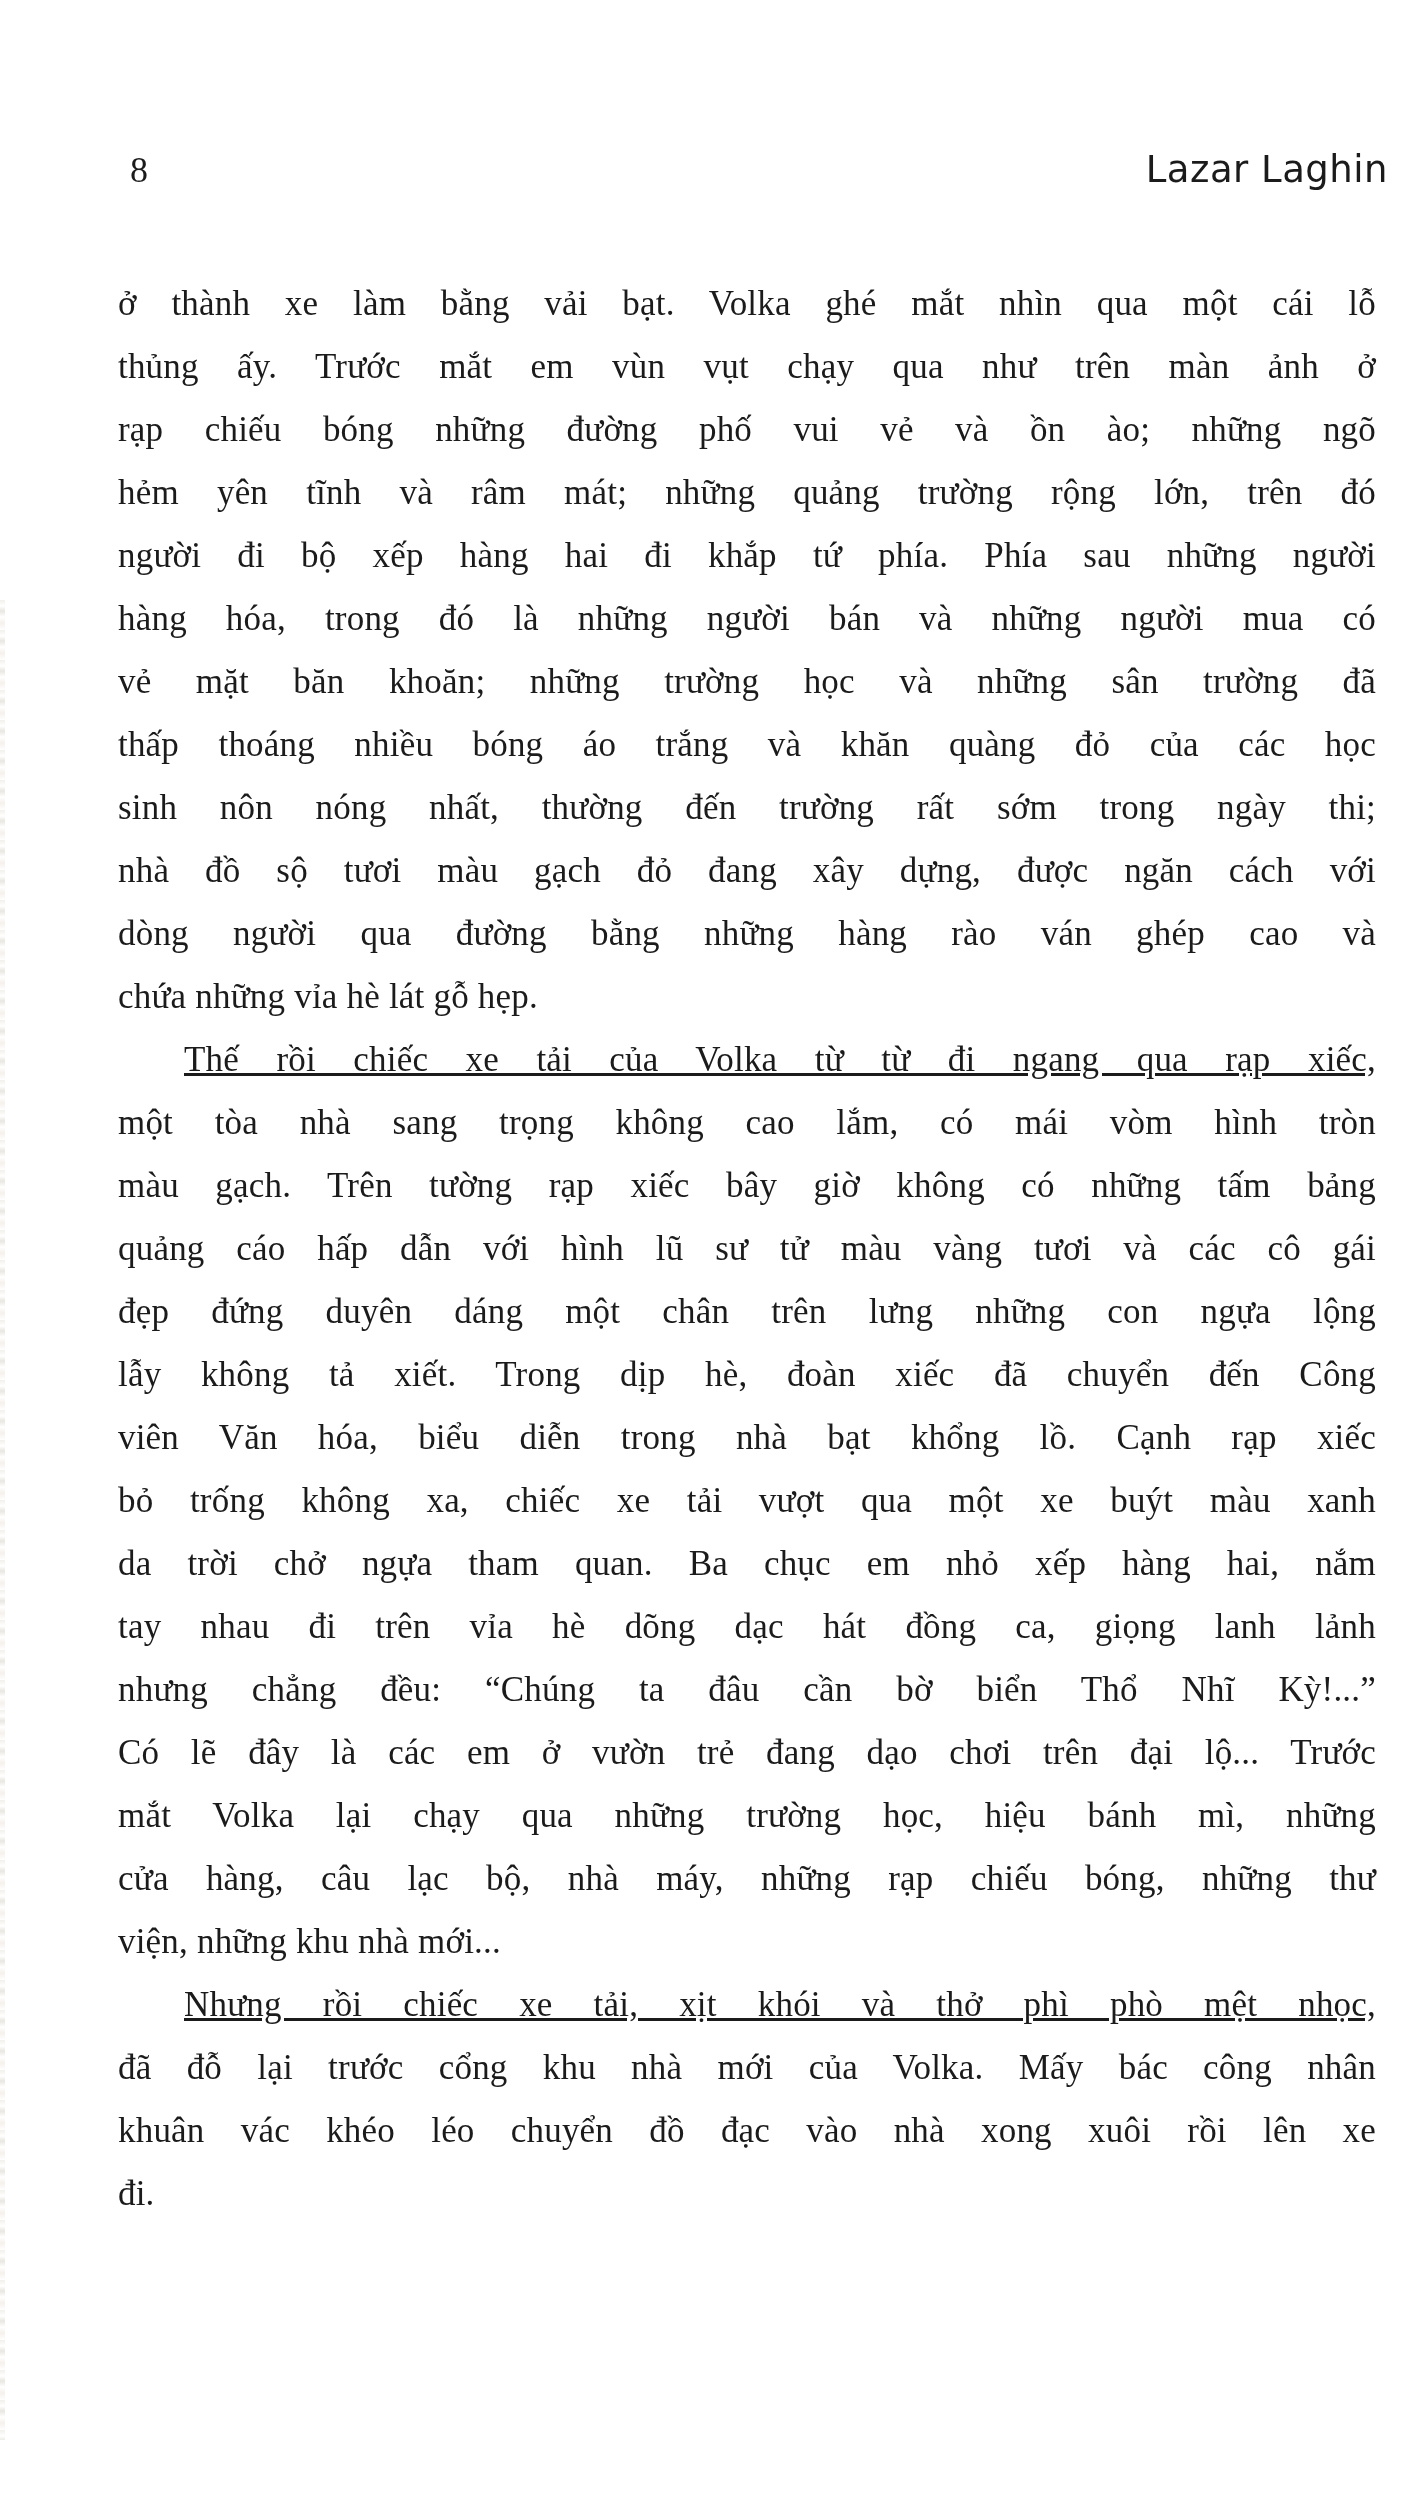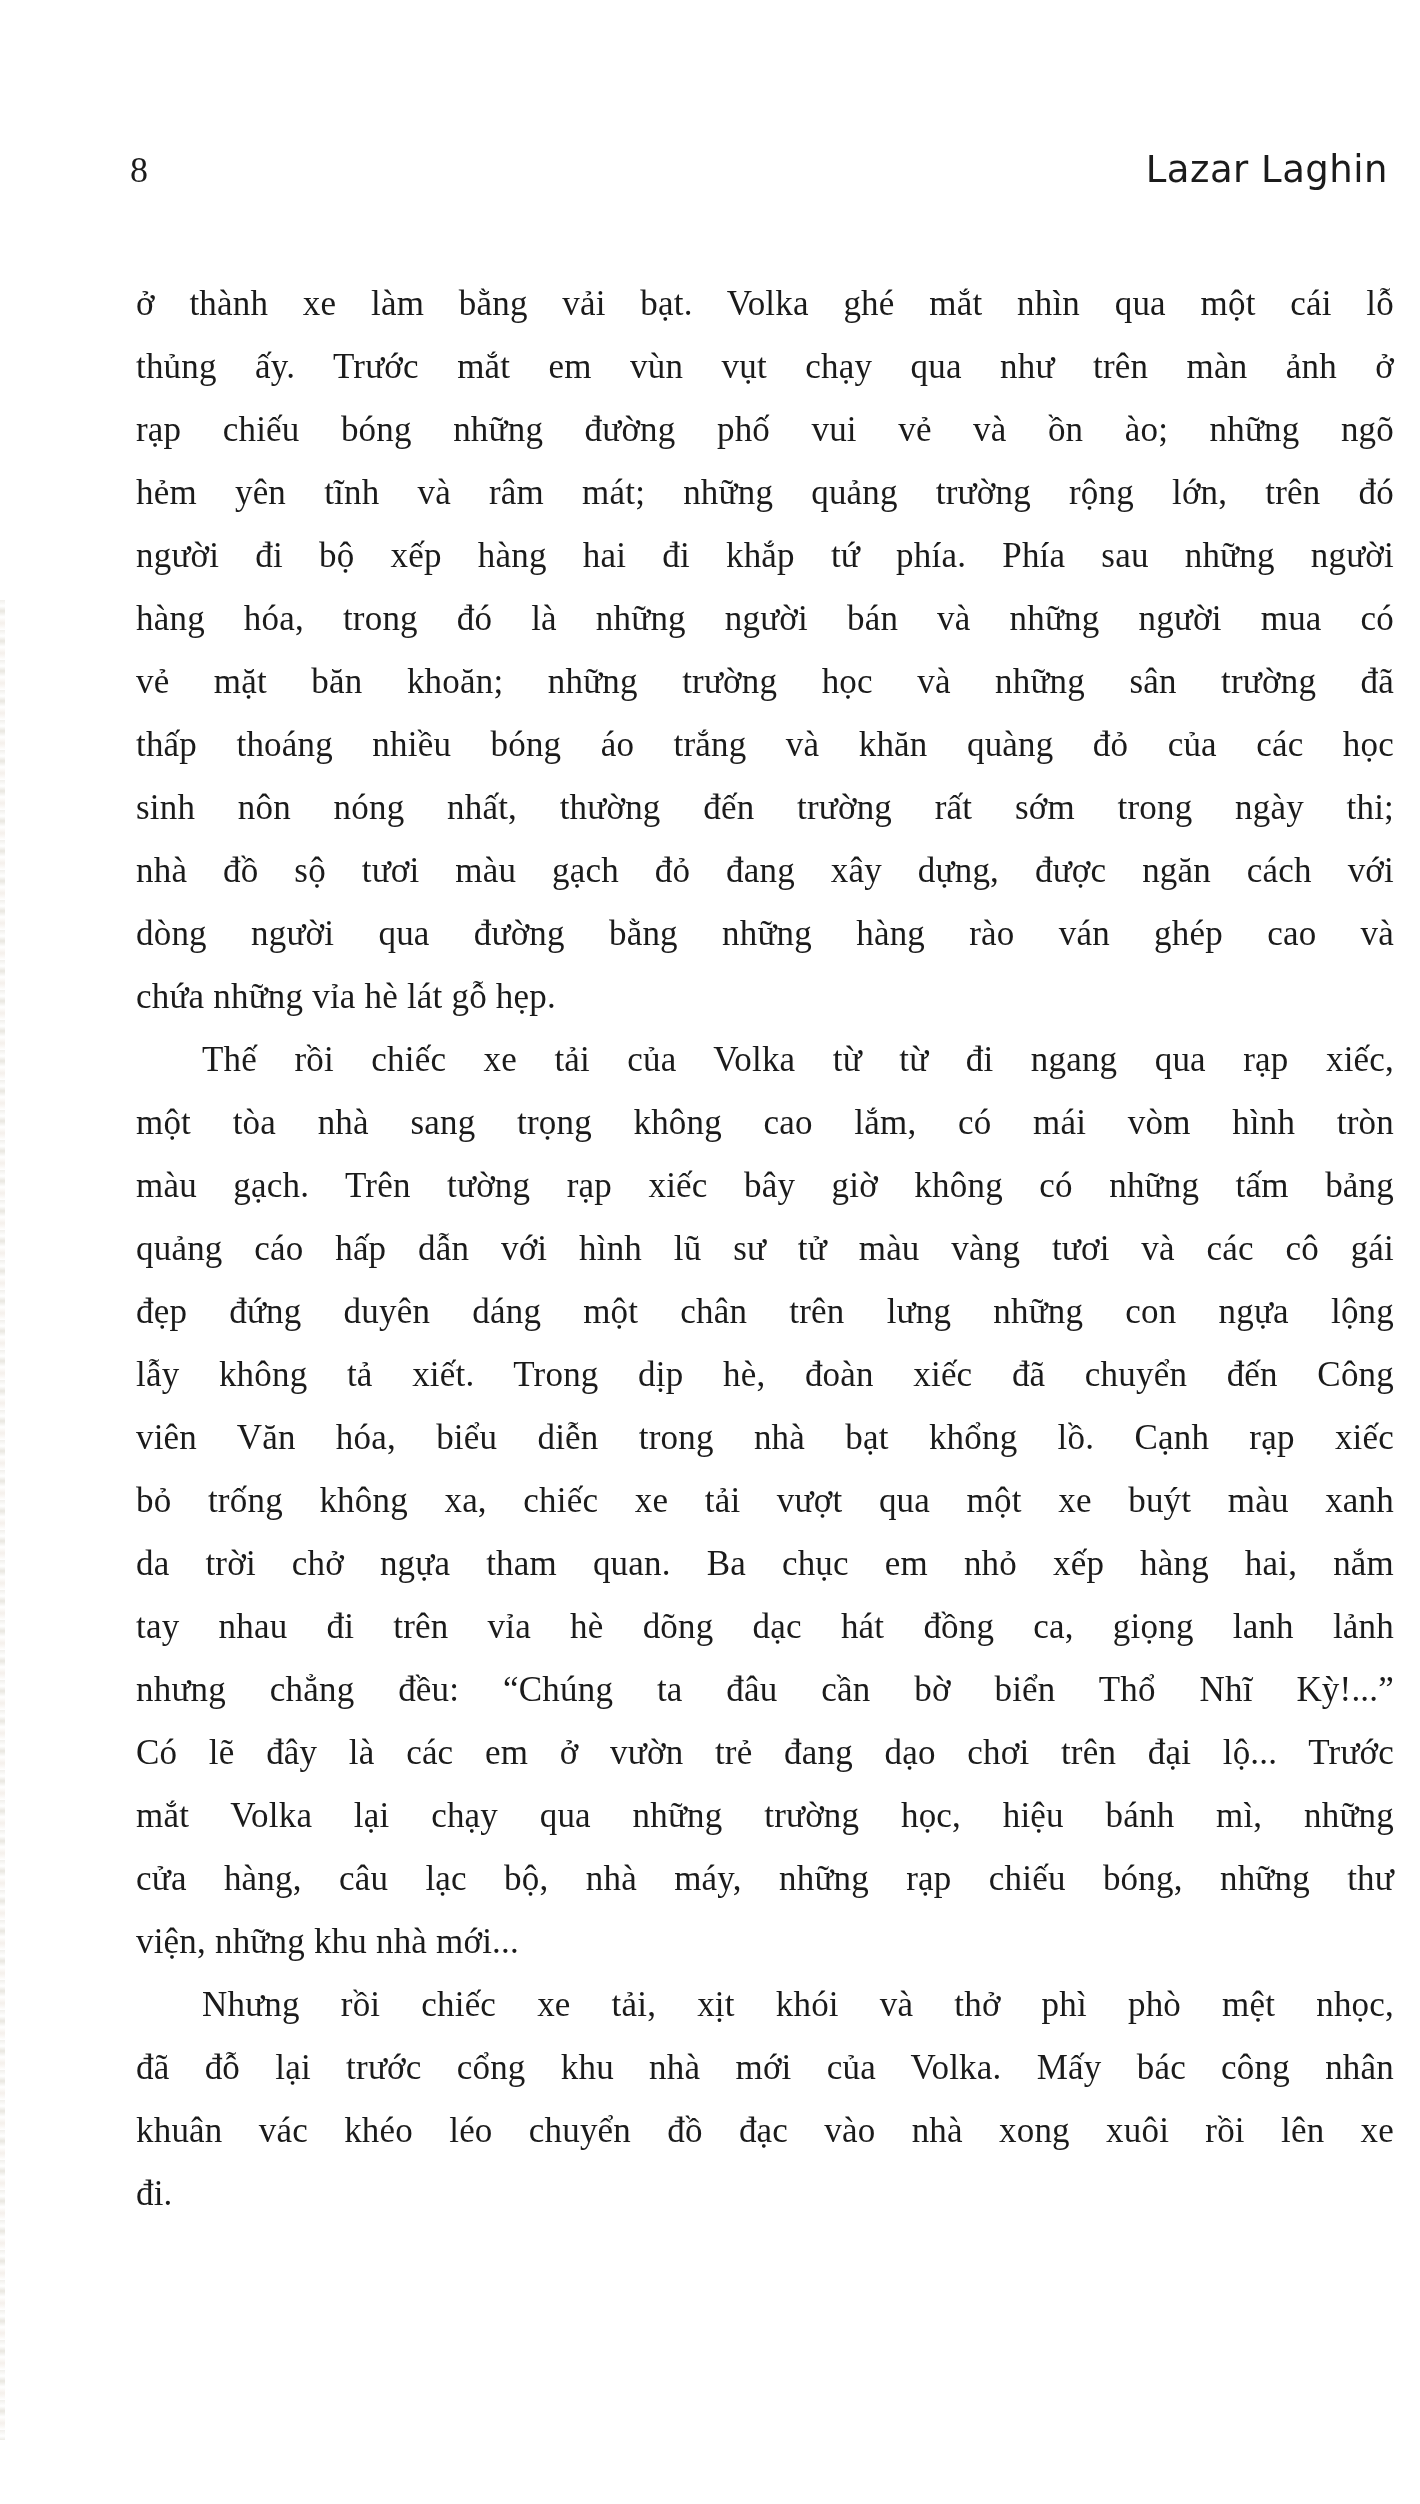--- a/index.html
+++ b/index.html
@@ -60,7 +60,7 @@
   .page-body {
     position: absolute;
     top: 272px;
-    left: 136px;
+    left: 118px;
     width: 1258px;
   }
   .paragraph { margin: 0; padding: 0; }

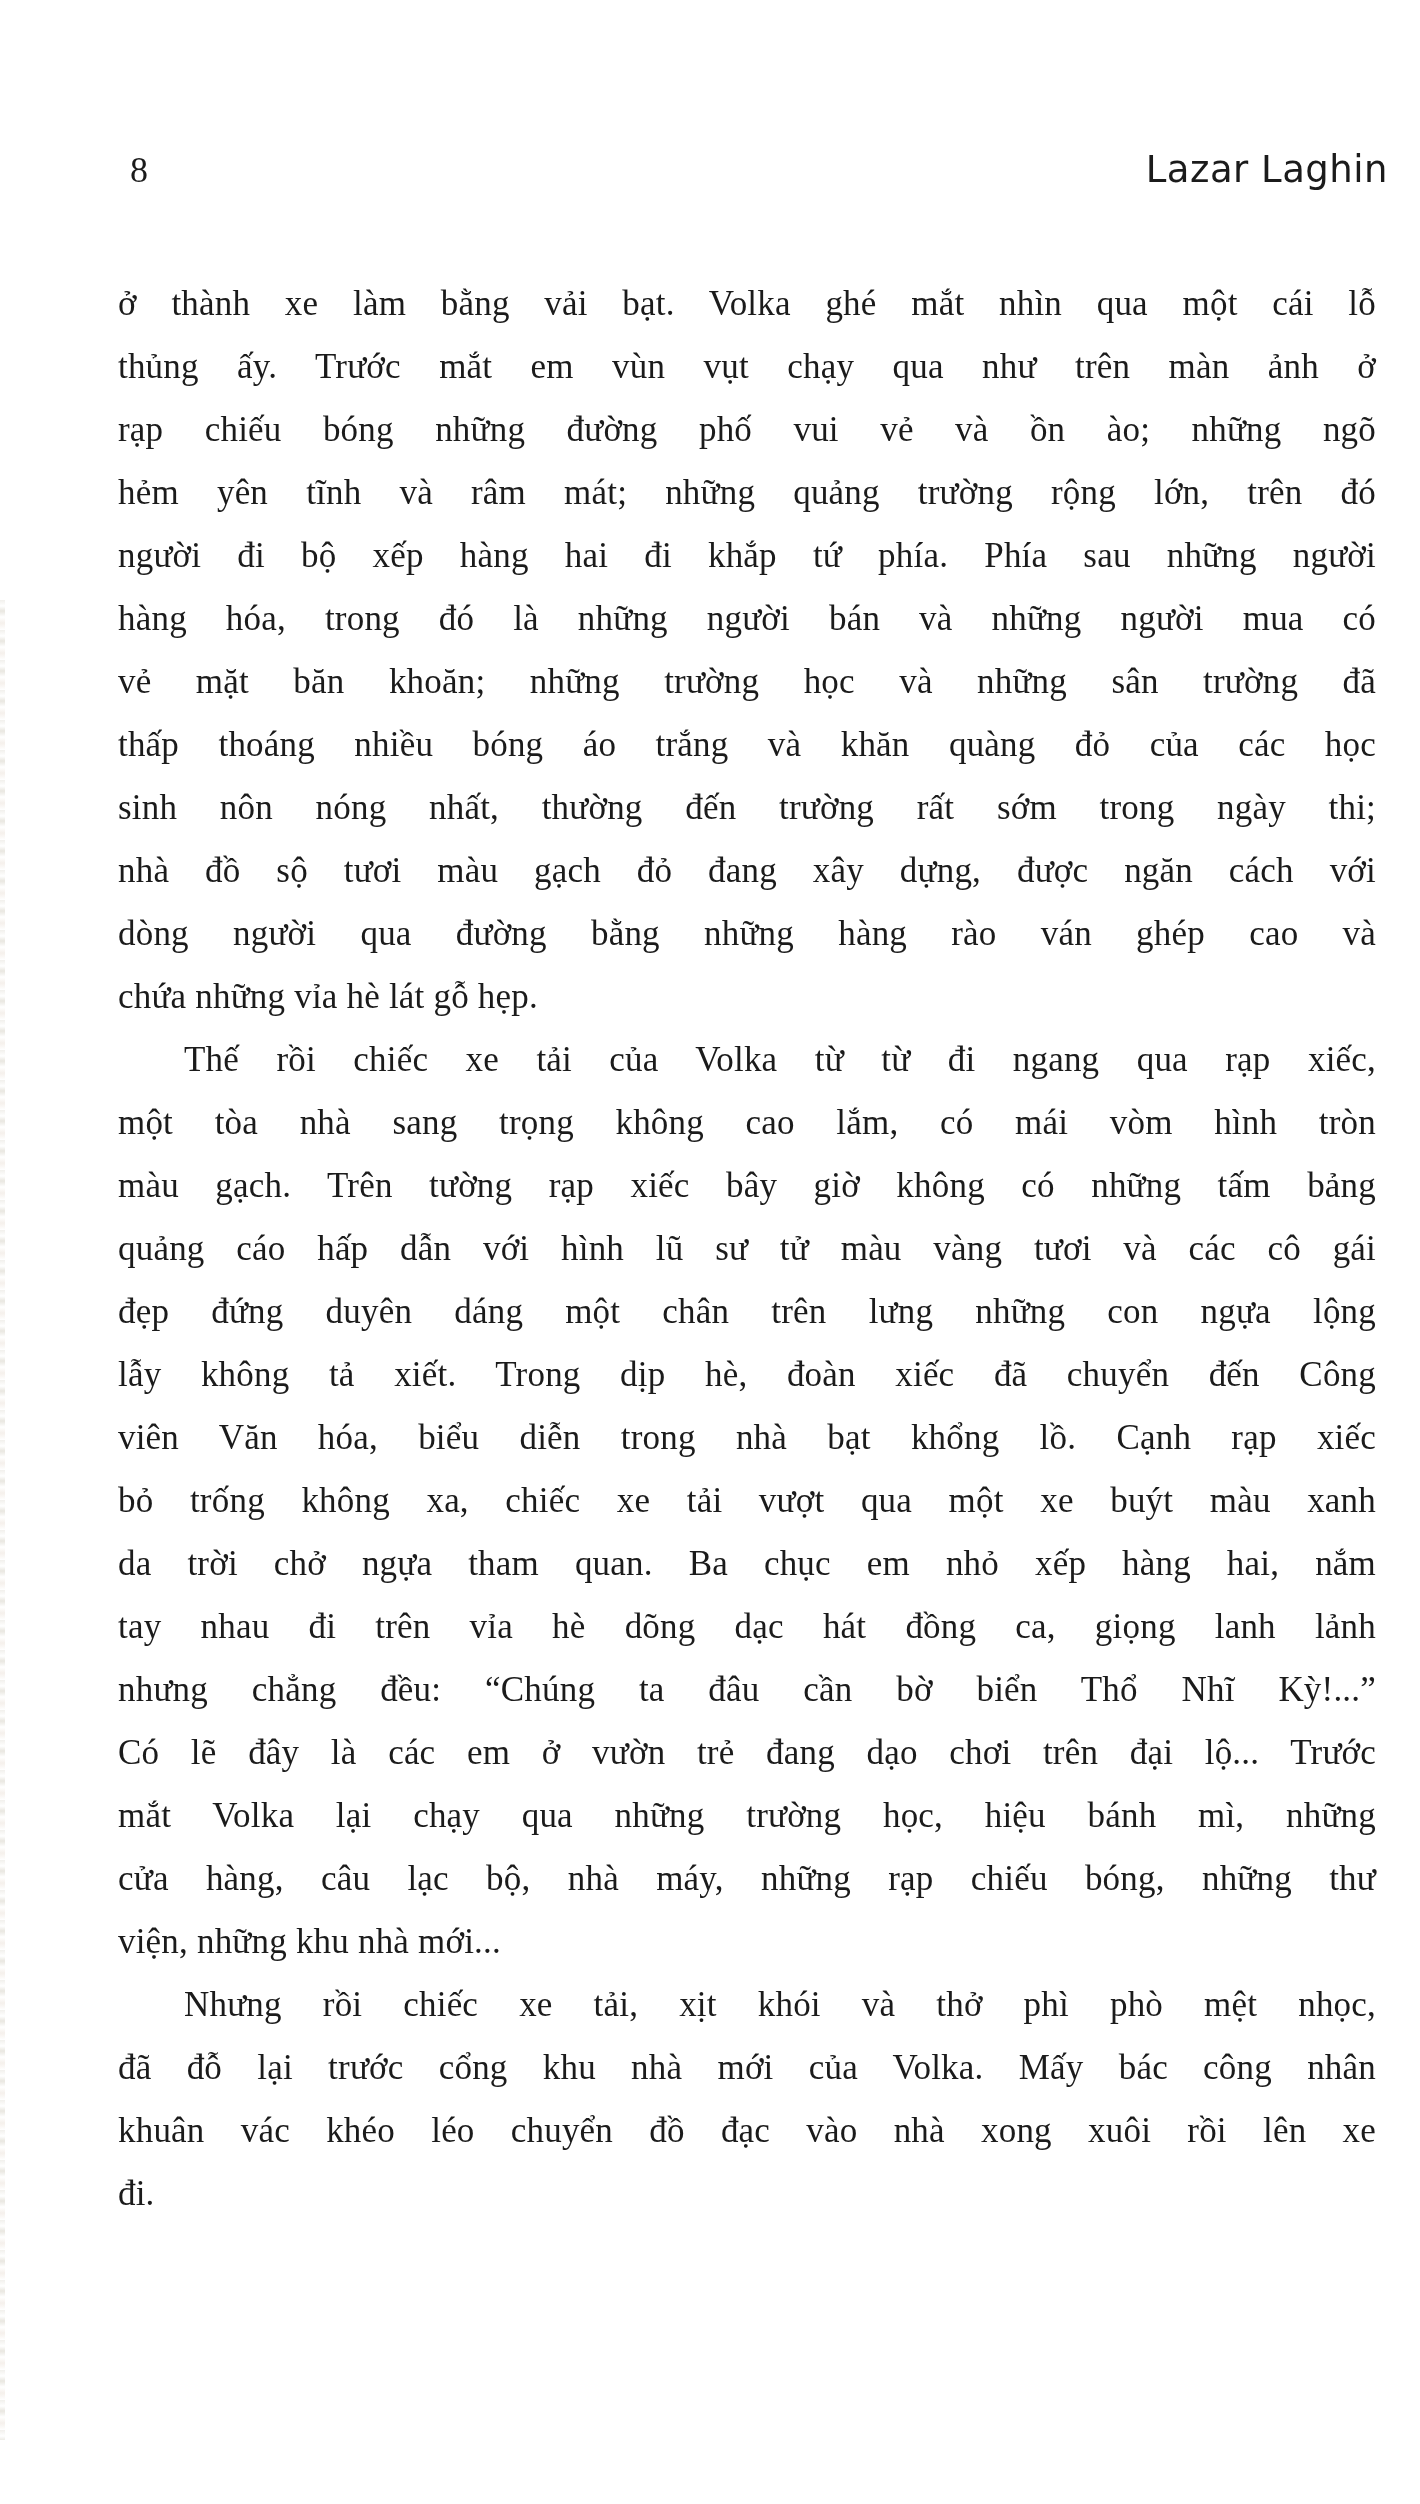--- a/index.html
+++ b/index.html
@@ -77,6 +77,7 @@
   }
   .line.indent {
     padding-left: 66px;
+    text-decoration: underline;
   }
 </style>
 </head>

